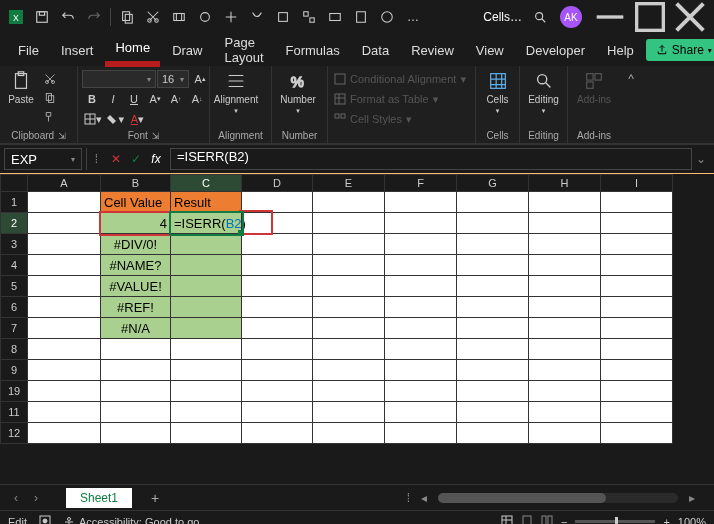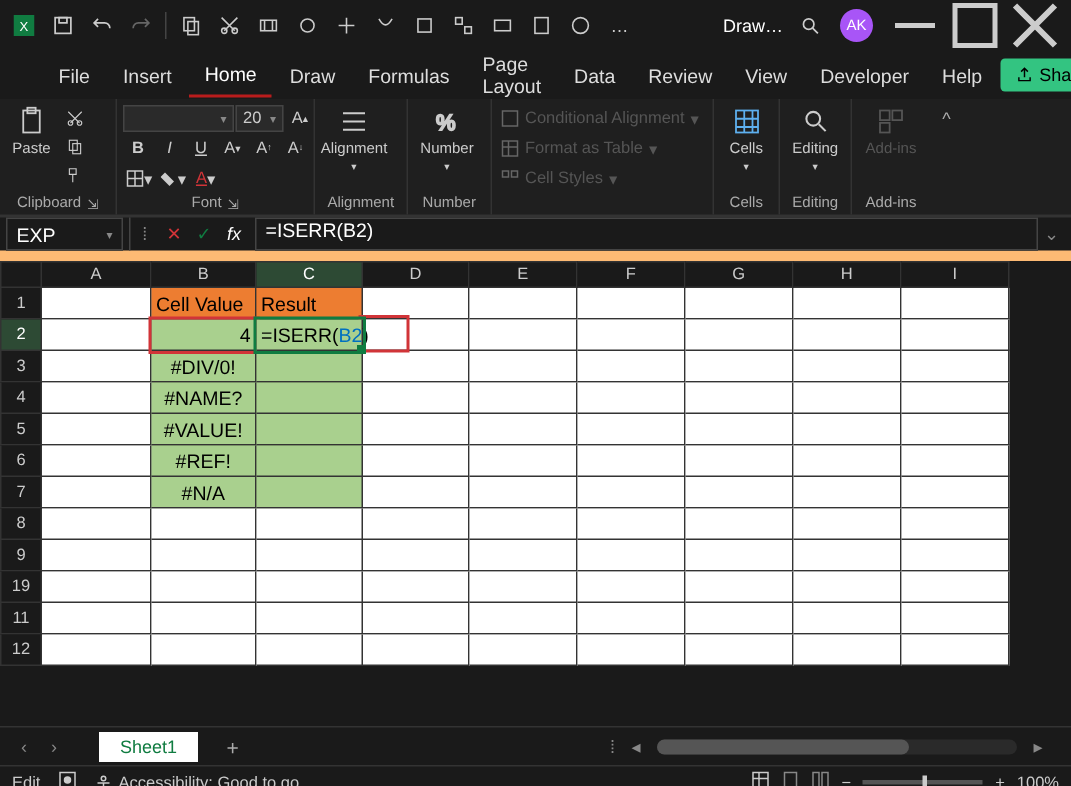--- a/index.html
+++ b/index.html
@@ -163,7 +163,7 @@
       </div>
   </div>
   <div class="spacer"></div>
-  <div class="doc-name">Draw…</div>
+  <div class="doc-name">Cells…</div>
   <div class="t-btn">
       <svg viewBox="0 0 16 16" fill="none" stroke="#ccc" stroke-width="1.3">
         <circle cx="7" cy="7" r="4"></circle>

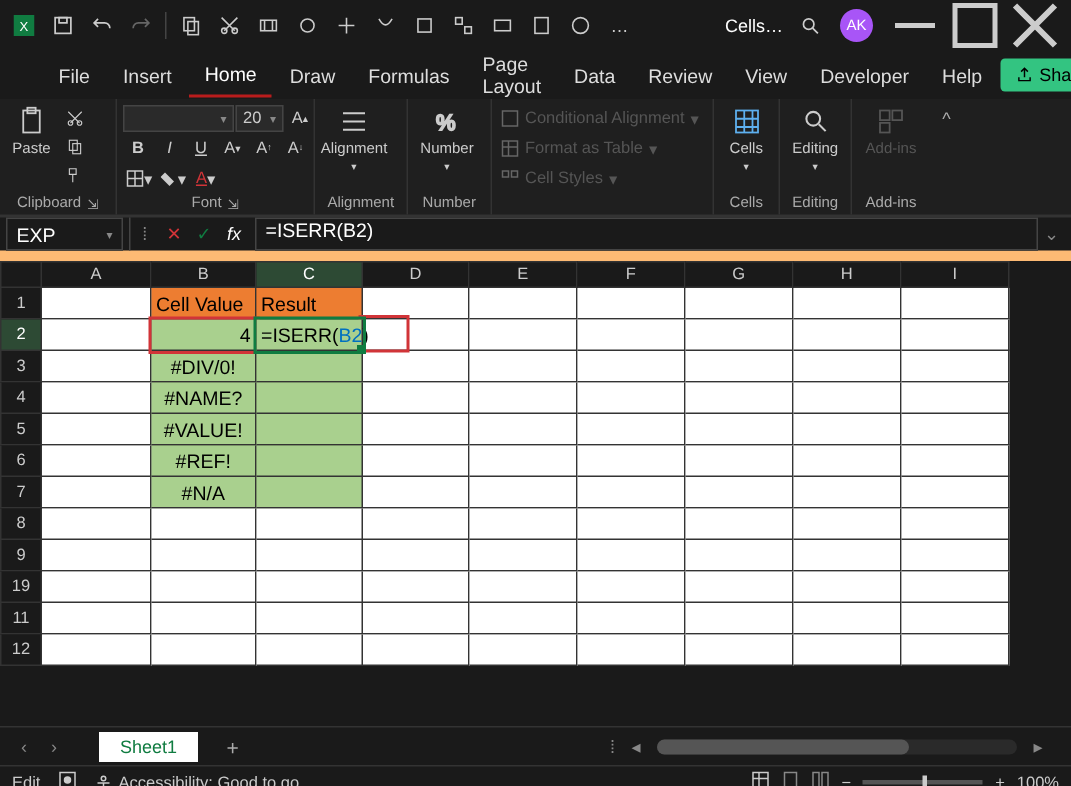--- a/index.html
+++ b/index.html
@@ -12,7 +12,7 @@
   .doc-name { color: #fff; font-size: 12px; padding: 0 6px; }
   .avatar { width: 22px; height: 22px; border-radius: 50%; background: #a855f7; color: #fff; font-size: 10px; display: flex; align-items: center; justify-content: center; margin: 0 8px; }
   .win-btn { width: 40px; height: 28px; display: flex; align-items: center; justify-content: center; color: #ccc; }
-  .menubar { display: flex; align-items: center; height: 32px; background: #1a1a1a; padding: 0 8px; gap: 2px; margin-left: 21px; }
+  .menubar { display: flex; align-items: center; height: 32px; background: #1a1a1a; padding: 0 8px; gap: 2px; }
   .menu-item { padding: 6px 10px; color: #ddd; font-size: 13px; cursor: pointer; }
   .menu-item.active { border-bottom: 2px solid #b91c1c; color: #fff; }
   .share-btn { margin-left: auto; background: #33c481; color: #000; padding: 4px 10px; border-radius: 3px; font-size: 12px; display: flex; align-items: center; gap: 4px; }

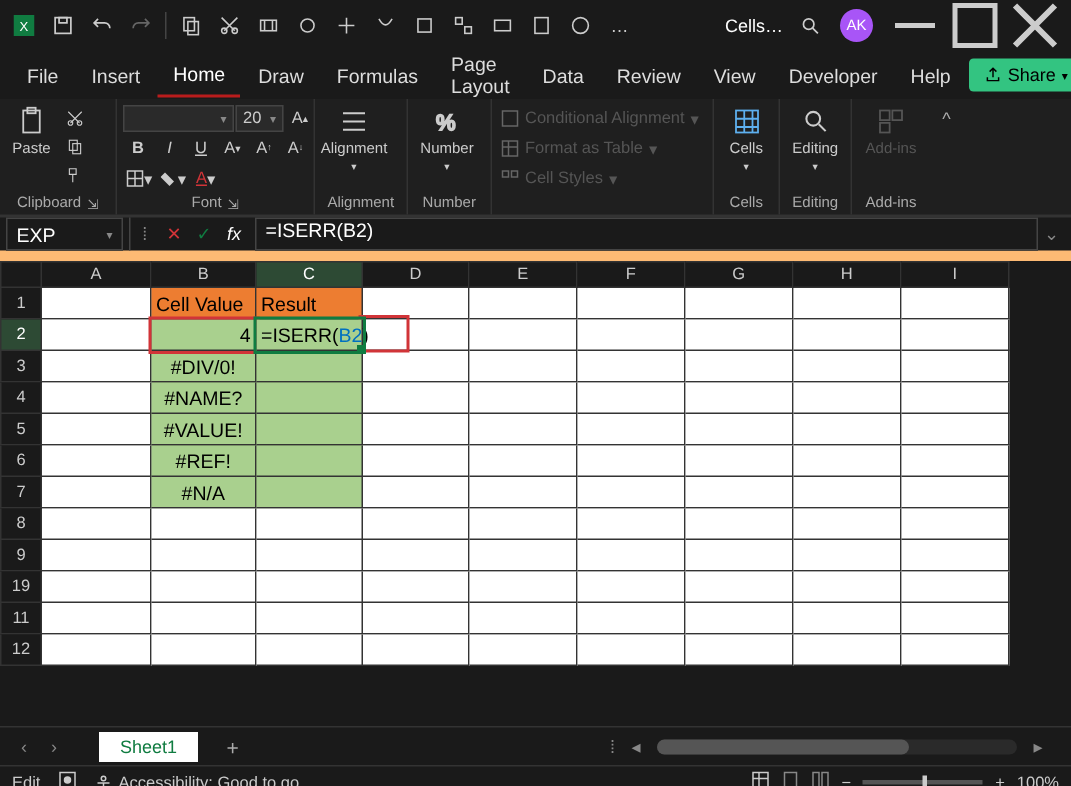--- a/index.html
+++ b/index.html
@@ -14,7 +14,7 @@
   .win-btn { width: 40px; height: 28px; display: flex; align-items: center; justify-content: center; color: #ccc; }
   .menubar { display: flex; align-items: center; height: 32px; background: #1a1a1a; padding: 0 8px; gap: 2px; }
   .menu-item { padding: 6px 10px; color: #ddd; font-size: 13px; cursor: pointer; }
-  .menu-item.active { border-bottom: 2px solid #b91c1c; color: #fff; }
+  .menu-item.active { border-bottom: 6px solid #b91c1c; color: #fff; }
   .share-btn { margin-left: auto; background: #33c481; color: #000; padding: 4px 10px; border-radius: 3px; font-size: 12px; display: flex; align-items: center; gap: 4px; }
   .ribbon { display: flex; background: #1f1f1f; height: 78px; border-bottom: 1px solid #333; }
   .ribbon-group { display: flex; flex-direction: column; justify-content: space-between; border-right: 1px solid #333; padding: 4px 4px 0 4px; }

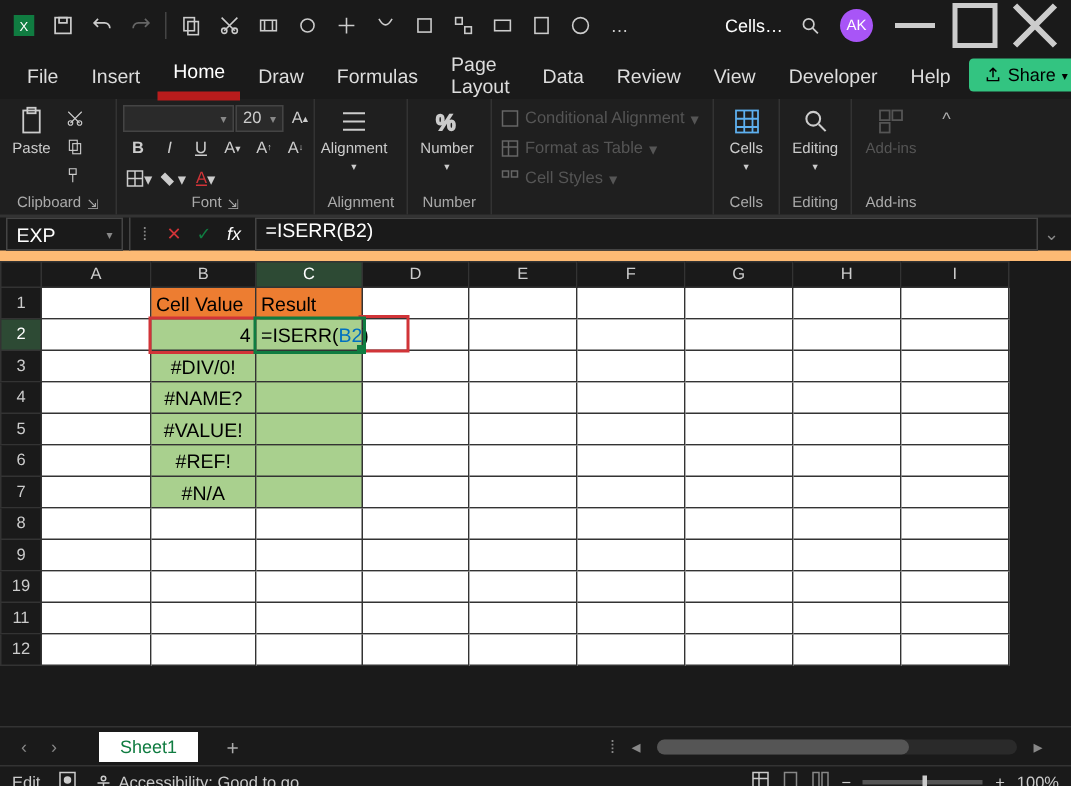--- a/index.html
+++ b/index.html
@@ -193,8 +193,8 @@
   <div class="menu-item">Insert</div>
   <div class="menu-item active">Home</div>
   <div class="menu-item">Draw</div>
+  <div class="menu-item">Page Layout</div>
   <div class="menu-item">Formulas</div>
-  <div class="menu-item">Page Layout</div>
   <div class="menu-item">Data</div>
   <div class="menu-item">Review</div>
   <div class="menu-item">View</div>

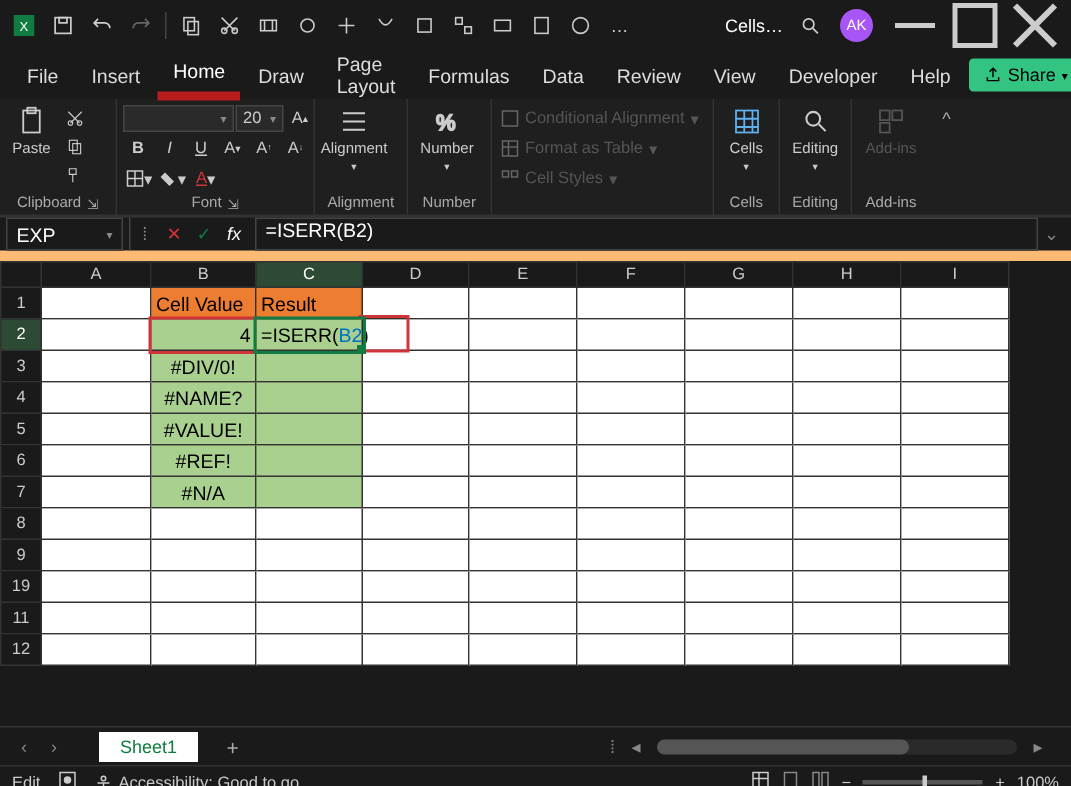--- a/index.html
+++ b/index.html
@@ -254,7 +254,7 @@
             <span class="arrow">▾</span>
           </div>
         <div class="sel size-sel">
-            <span>20</span>
+            <span>16</span>
             <span class="arrow">▾</span>
           </div>
         <div class="rbtn">A<sup style="font-size:7px">▴</sup></div>

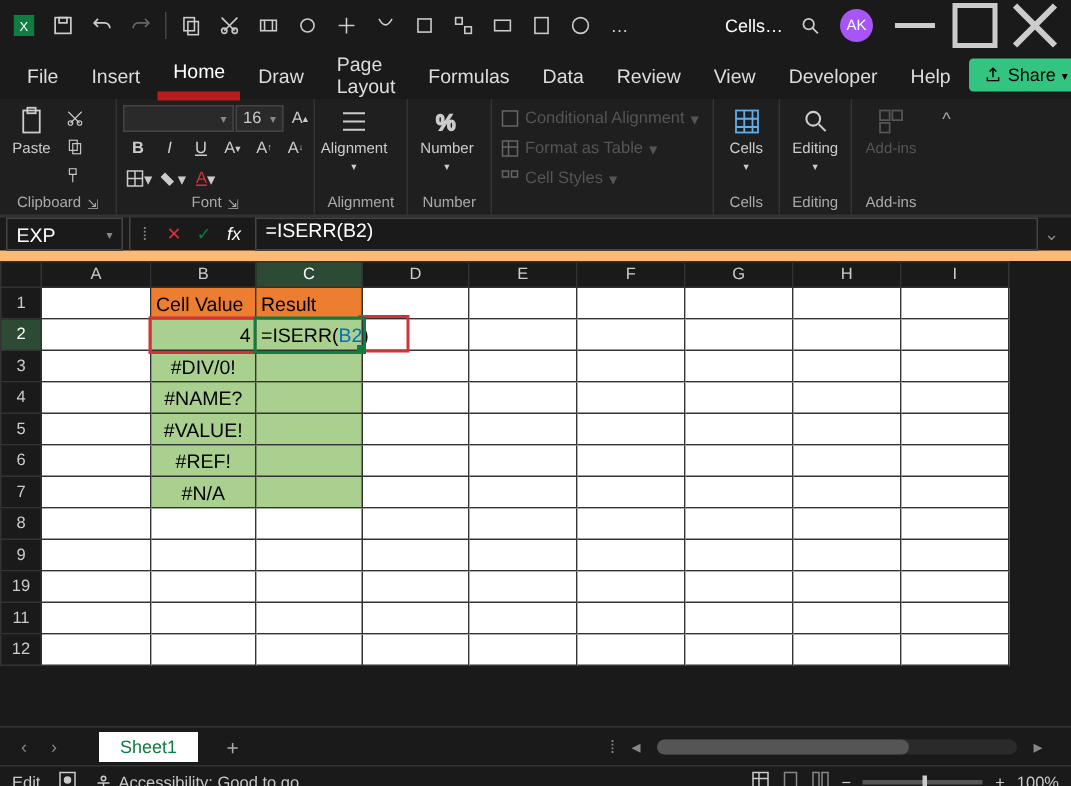--- a/index.html
+++ b/index.html
@@ -31,7 +31,7 @@
   .sel .arrow { font-size: 8px; color: #888; }
   .disabled { color: #555; }
   .collapse-arrow { width: 22px; display: flex; align-items: flex-start; justify-content: center; color: #aaa; padding-top: 6px; }
-  .formula-bar { display: flex; align-items: center; height: 30px; background: #1a1a1a; border-top: 1px solid #333; border-bottom: 7px solid #fdba74; padding: 2px 4px; }
+  .formula-bar { display: flex; align-items: center; height: 30px; background: #1a1a1a; border-top: 1px solid #333; border-bottom: 1px solid #fdba74; padding: 2px 4px; }
   .name-box { width: 78px; height: 22px; background: #1a1a1a; border: 1px solid #444; color: #fff; display: flex; align-items: center; padding: 0 6px; font-size: 13px; justify-content: space-between; }
   .fb-btns { display: flex; align-items: center; gap: 0; margin: 0 4px; }
   .fb-btn { width: 20px; height: 22px; display: flex; align-items: center; justify-content: center; font-size: 12px; }

